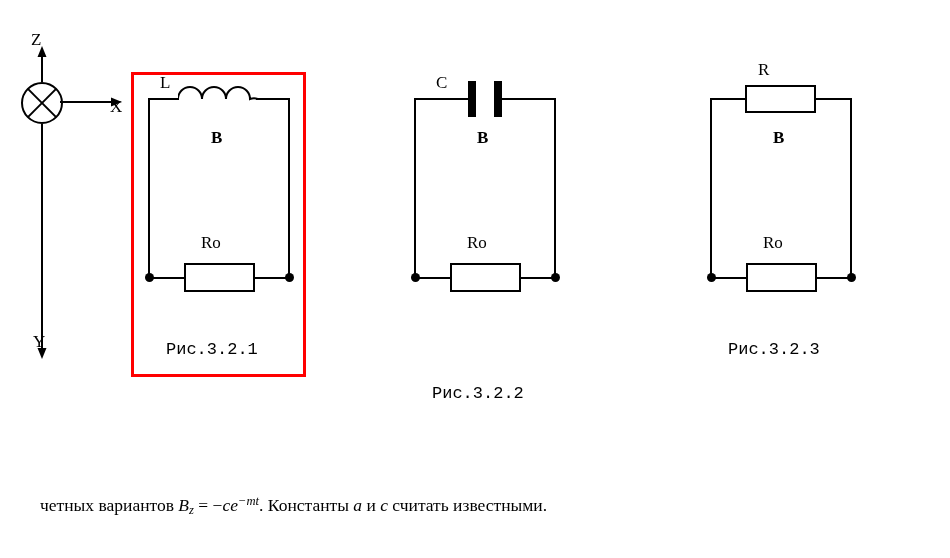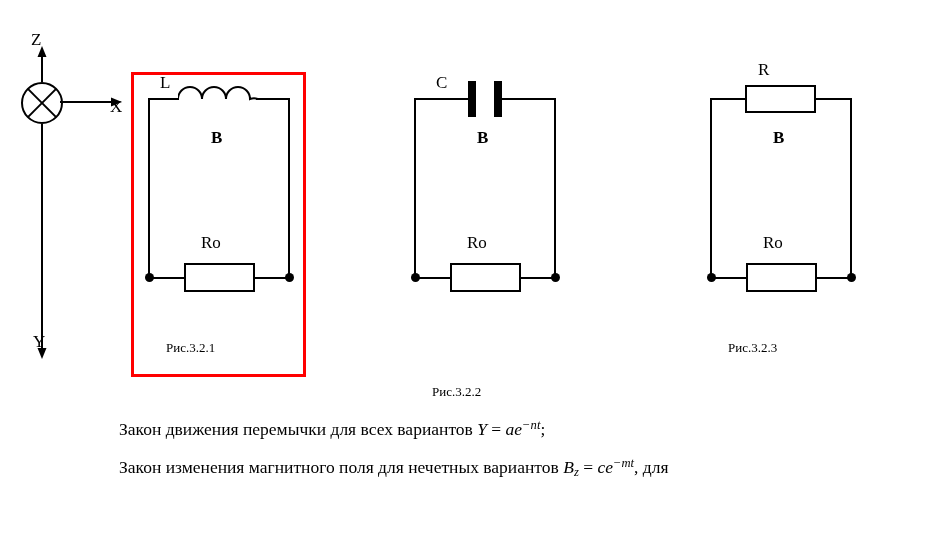--- a/index.html
+++ b/index.html
@@ -70,8 +70,8 @@
   }
   .fig-caption {
     position: absolute;
-    font-size: 13px;
-    font-family: Liberation Serif, serif;
+    font-size: 17px;
+    font-family: Liberation Mono, monospace;
     white-space: nowrap;
   }
 

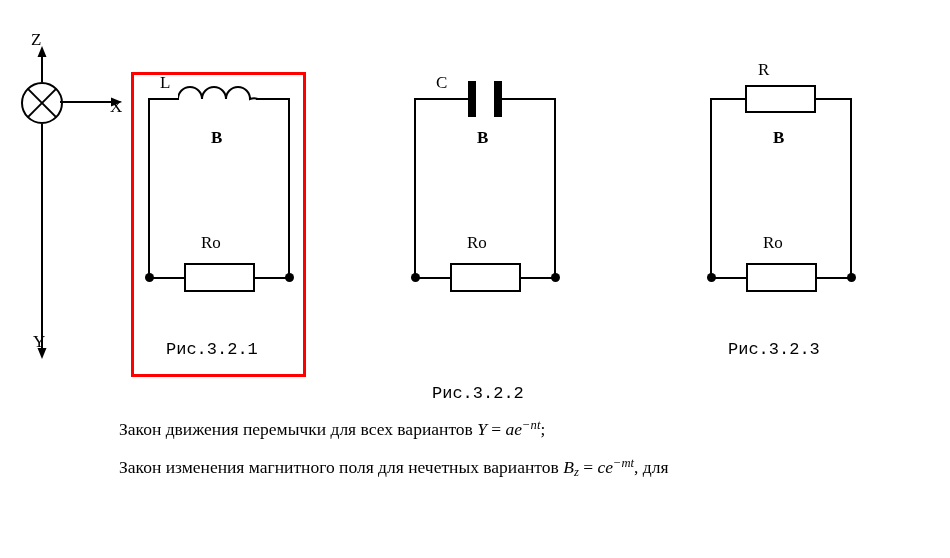--- a/index.html
+++ b/index.html
@@ -204,9 +204,6 @@
     <div class="fig-caption" style="left:728px; top:340px;">Рис.3.2.3</div>
   </div>
 
-  <div class="para" style="left:119px; top:418px;">
-    <span>Закон движения перемычки для всех вариантов </span><span class="mathvar">Y</span><span> = </span><span class="mathvar">a</span><span class="mathvar">e</span><span class="sup">−nt</span><span>;</span>
-  </div>
 
   <div class="para" style="left:119px; top:456px;">
     <span>Закон изменения магнитного поля для нечетных   вариантов </span><span class="mathvar">B</span><span class="sub">z</span><span> = </span><span class="mathvar">c</span><span class="mathvar">e</span><span class="sup">−mt</span><span>, для</span>

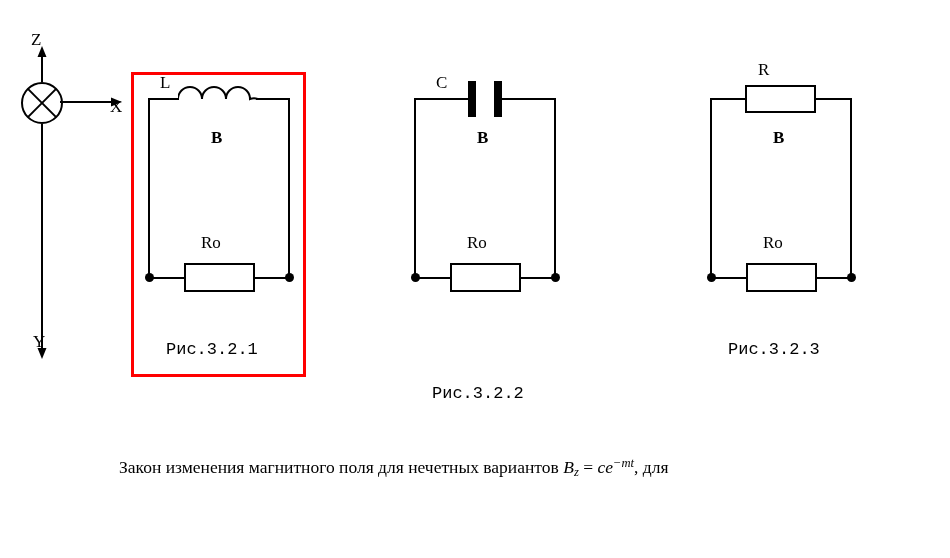--- a/index.html
+++ b/index.html
@@ -205,9 +205,6 @@
   </div>
 
 
-  <div class="para" style="left:119px; top:456px;">
-    <span>Закон изменения магнитного поля для нечетных   вариантов </span><span class="mathvar">B</span><span class="sub">z</span><span> = </span><span class="mathvar">c</span><span class="mathvar">e</span><span class="sup">−mt</span><span>, для</span>
-  </div>
 
 
 </div>

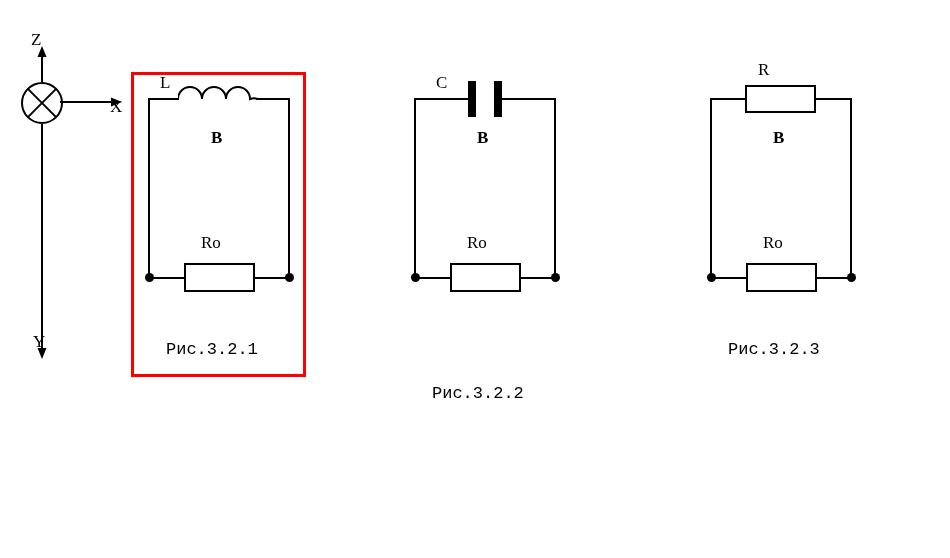--- a/index.html
+++ b/index.html
@@ -206,6 +206,9 @@
 
 
 
+  <div class="para" style="left:40px; top:494px;">
+    <span>четных вариантов </span><span class="mathvar">B</span><span class="sub">z</span><span> = −</span><span class="mathvar">c</span><span class="mathvar">e</span><span class="sup">−mt</span><span>. Константы </span><span class="mathvar">a</span><span> и </span><span class="mathvar">c</span><span> считать известными.</span>
+  </div>
 
 </div>
 

